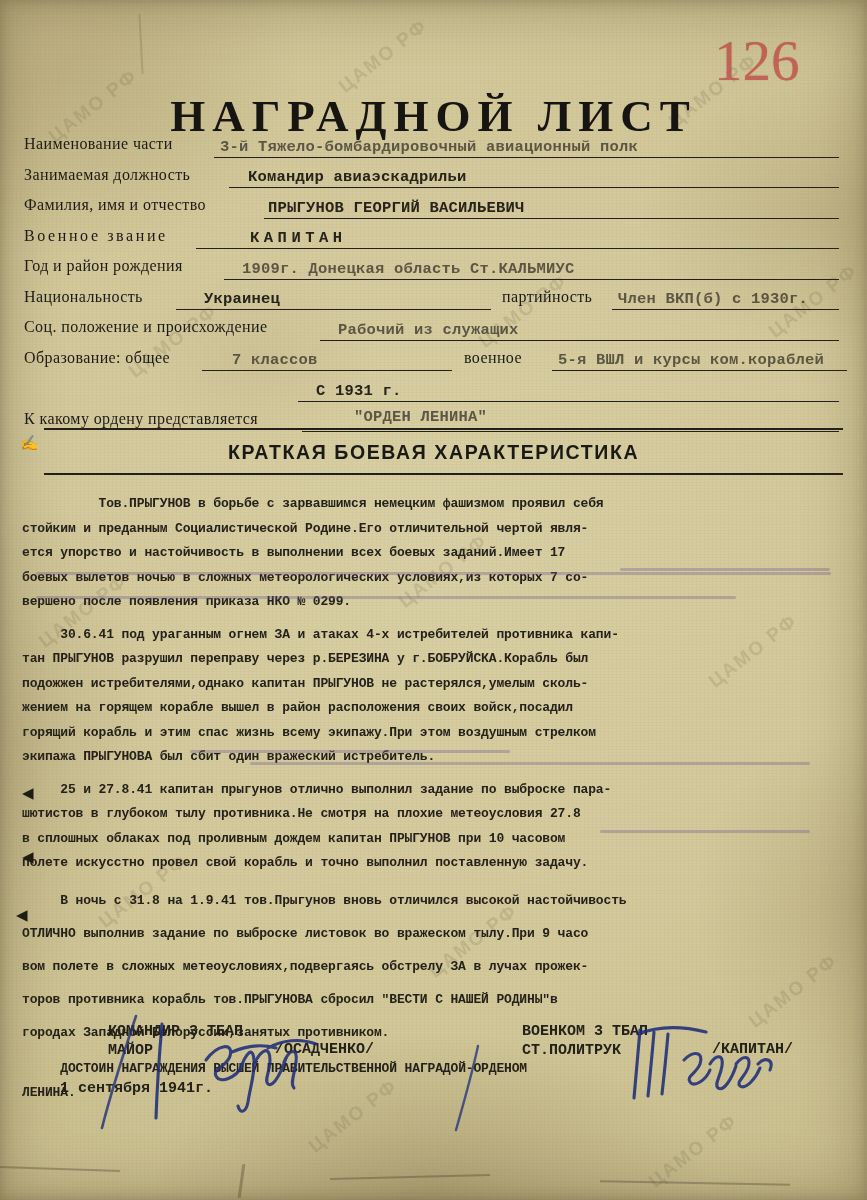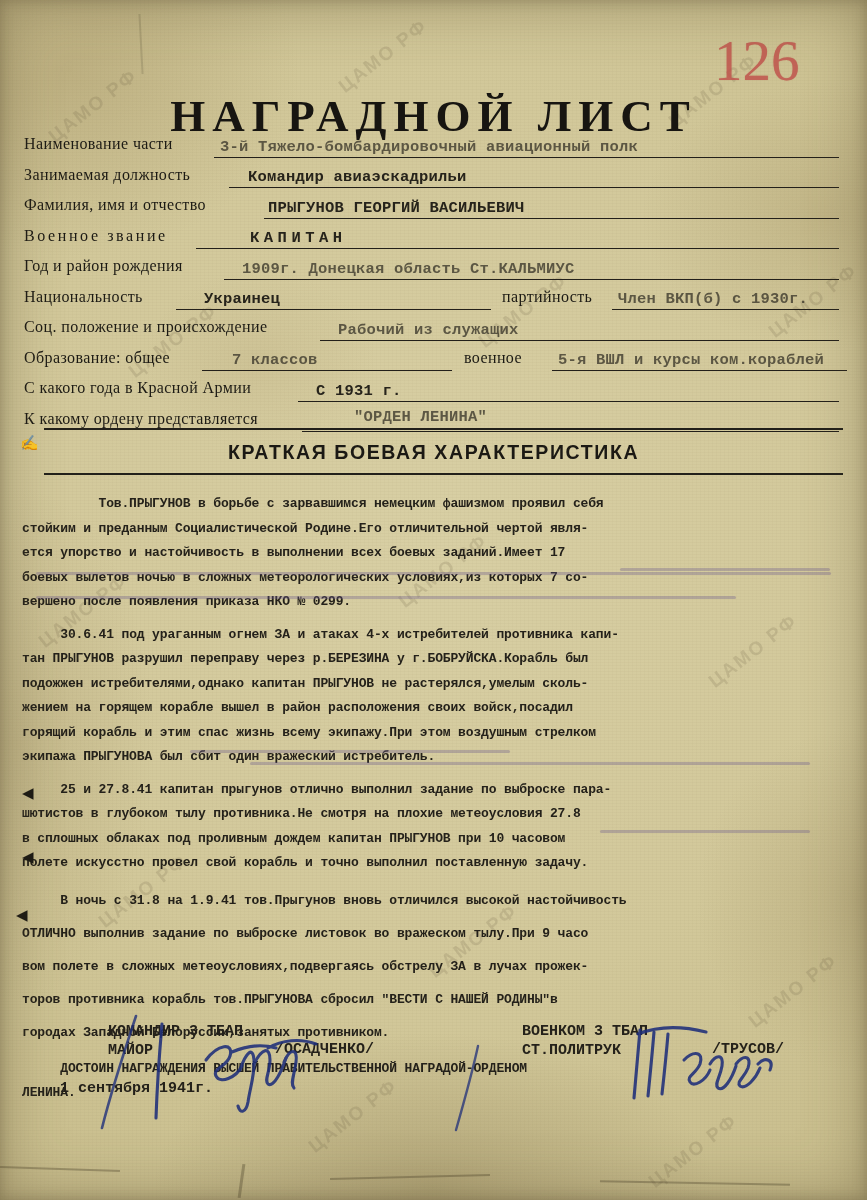--- a/index.html
+++ b/index.html
@@ -161,7 +161,6 @@
     </div>
 
     <div class="frow">
-      <span class="lbl">С какого года в  Красной  Армии</span>
       <span class="rule" style="left:274px;right:14px;"></span>
       <span class="fill" style="left:292px;">С 1931 г.</span>
     </div>

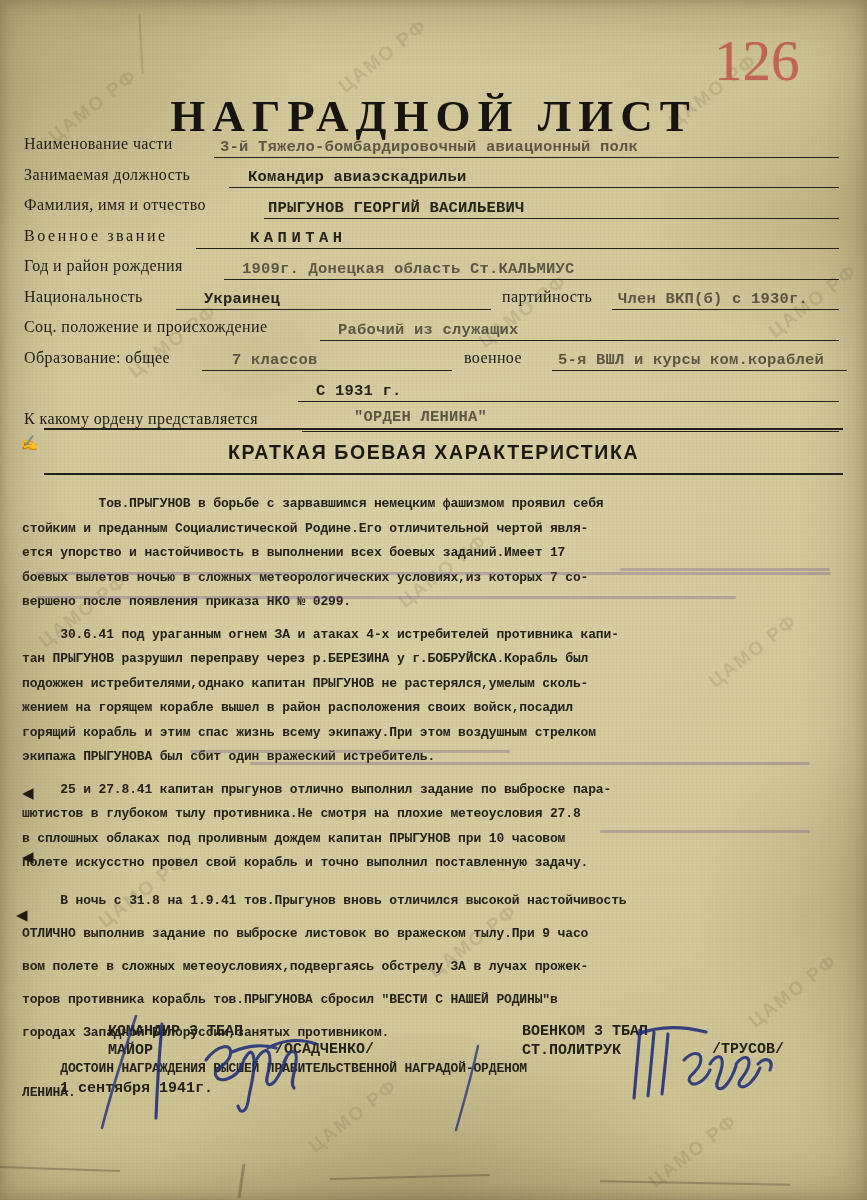--- a/index.html
+++ b/index.html
@@ -218,7 +218,7 @@
     <div class="sgname-l">/ОСАДЧЕНКО/</div>
     <div class="sgright">ВОЕНКОМ 3 ТБАП
 СТ.ПОЛИТРУК</div>
-    <div class="sgname-r">/ТРУСОВ/</div>
+    <div class="sgname-r">/КАПИТАН/</div>
     <div class="sgdate">1 сентября 1941г.</div>
   </div>
 

